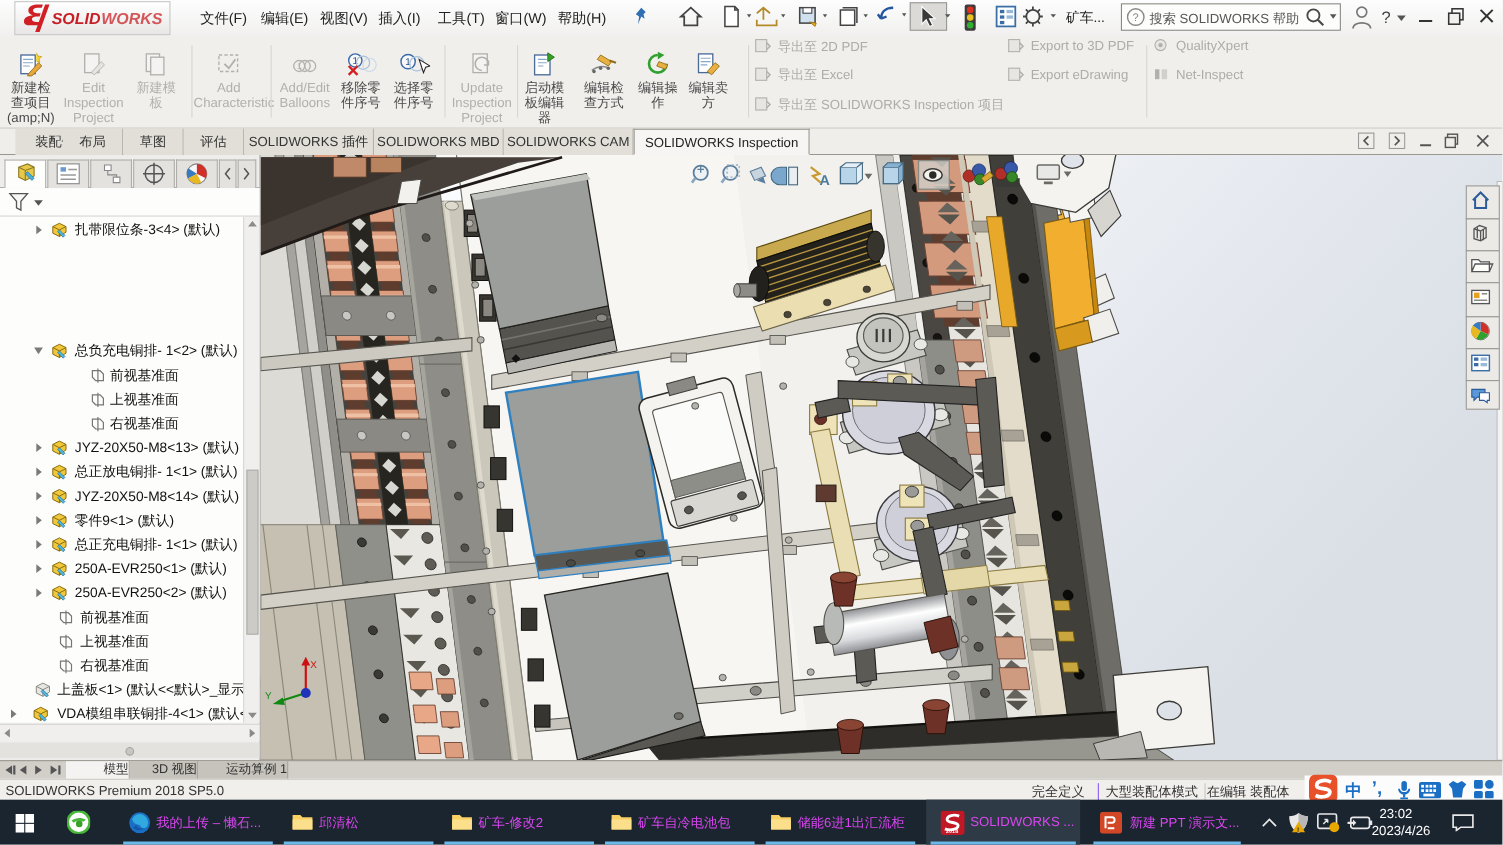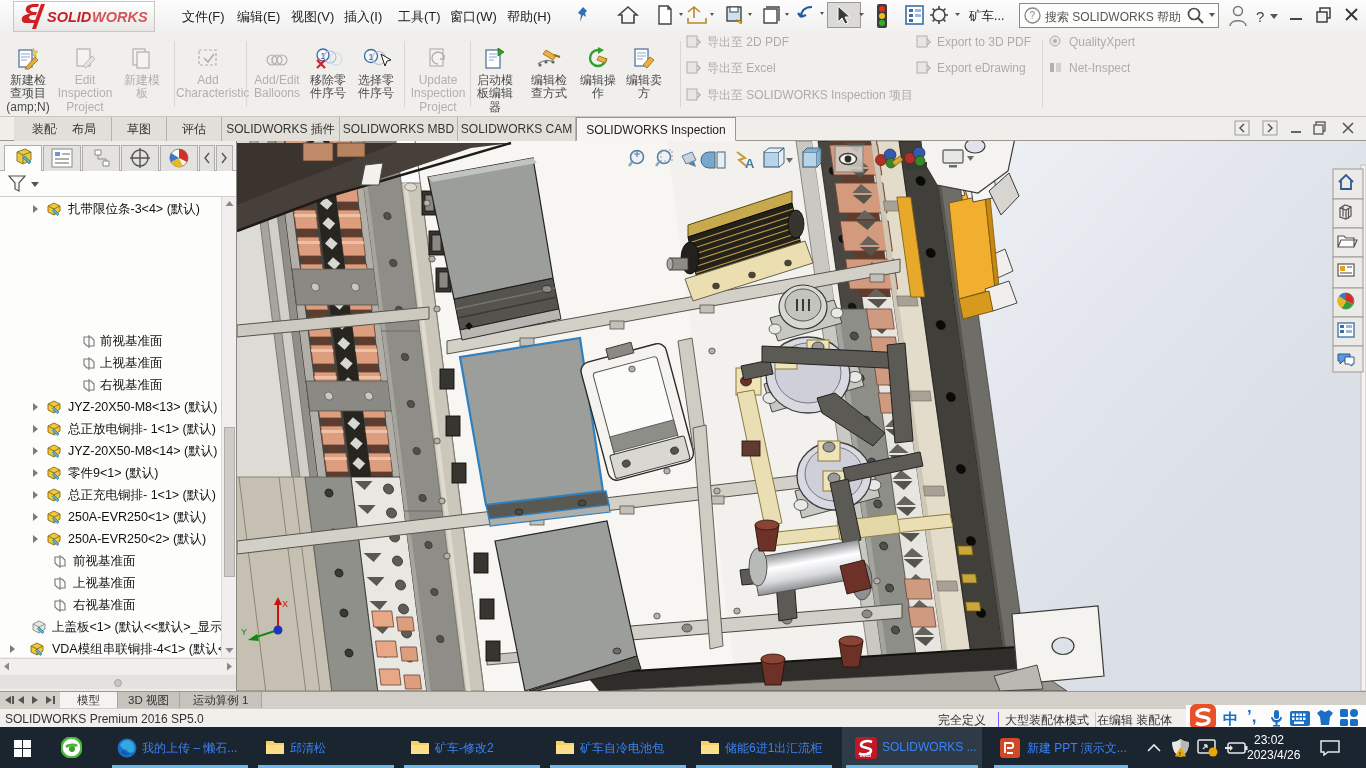--- a/index.html
+++ b/index.html
@@ -360,6 +360,17 @@
               <path d="M9 8 l5 5 l-1.6 1.6 l-5 -5 z" fill="#50b8e0" stroke="#2878a0" stroke-width="0.7"></path>
             </svg></span>
           <span style="position:absolute;left:68px">扎带限位条-3&lt;4&gt; (默认)</span>
+        </div>
+      <div class="trow" style="top:111px;left:0;width:222px">
+          <svg style="position:absolute;left:30px;top:7px" width="10" height="9" viewBox="0 0 10 9">
+            <path d="M1 1 l8 0 l-4 6 z" fill="#7a7a76"></path>
+          </svg>
+          <span style="position:absolute;left:45px;top:3px"><svg class="tic" width="18" height="17" viewBox="0 0 18 17">
+              <path d="M3 5 L9 2 L15 5 L15 10 L9 14 L3 11 Z" fill="#f0c83a" stroke="#8a6a10" stroke-width="0.9"></path>
+              <path d="M3 5 L9 8 L15 5 M9 8 L9 14" fill="none" stroke="#8a6a10" stroke-width="0.9"></path>
+              <path d="M9 8 l5 5 l-1.6 1.6 l-5 -5 z" fill="#50b8e0" stroke="#2878a0" stroke-width="0.7"></path>
+            </svg></span>
+          <span style="position:absolute;left:68px">总负充电铜排- 1&lt;2&gt; (默认)</span>
         </div>
       <div class="trow" style="top:133px;left:0;width:222px">
           <span style="position:absolute;left:81px;top:3px"><svg class="tic" width="16" height="16" viewBox="0 0 16 16">

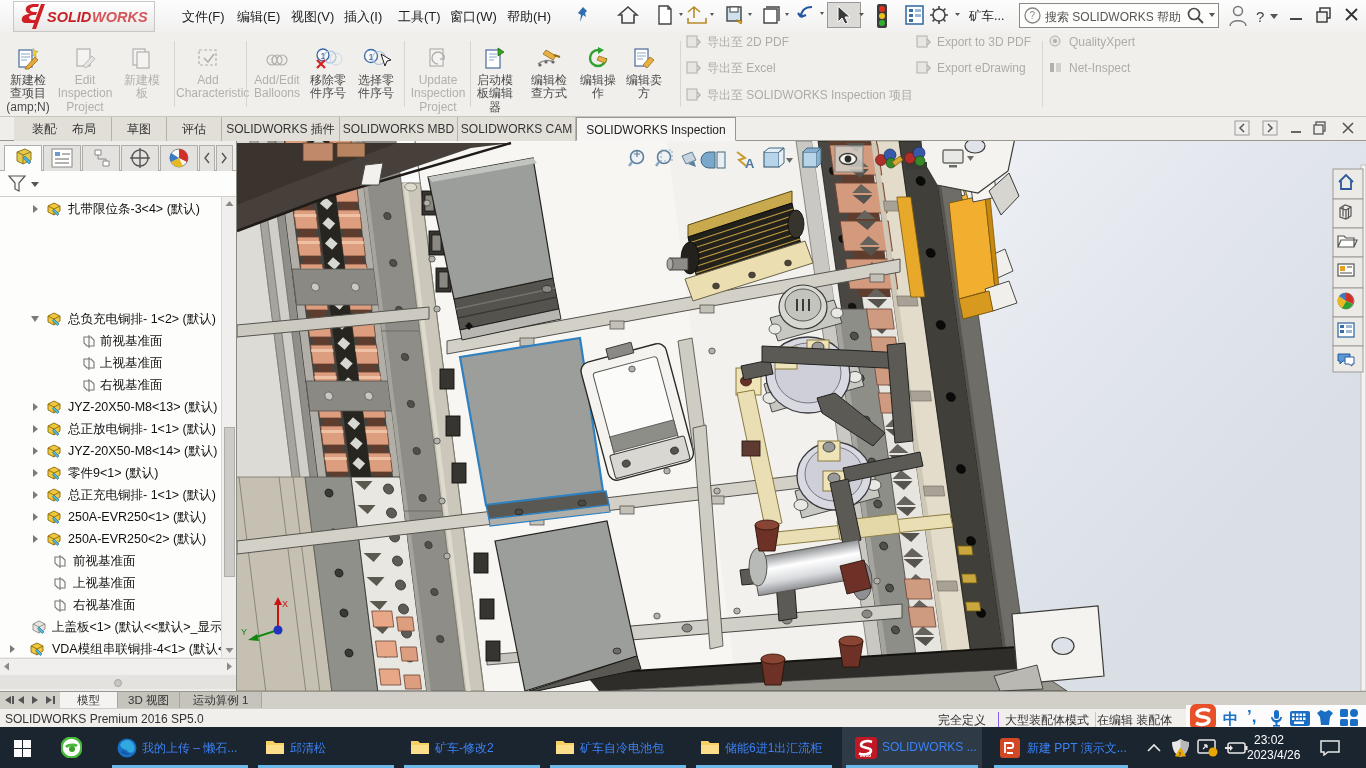--- a/index.html
+++ b/index.html
@@ -31,7 +31,7 @@
 #hsb { position:absolute; left:0; top:517px; width:236px; height:16px; background:#f0efed; border-top:1px solid #d8d6d2; }
 #vp { position:absolute; left:237px; top:141px; width:1129px; height:550px; }
 #mtabs { position:absolute; left:0; top:691px; width:1366px; height:17px; background:#d2cfc9; border-top:1px solid #9a978f; font-size:11.5px; color:#333; }
-.mtab { position:absolute; top:0; height:17px; line-height:16px; text-align:center; border-right:1px solid #a8a59e; background:#c6c3bc; }
+.mtab { position:absolute; top:0; height:17px; line-height:16px; text-align:right; border-right:1px solid #a8a59e; background:#c6c3bc; }
 .mtab.act { background:#f4f3f1; }
 #status { position:absolute; left:0; top:708px; width:1366px; height:19px; background:#f0efec; font-size:12px; color:#333; border-top:1px solid #d0cec9; }
 #task { position:absolute; left:0; top:727px; width:1366px; height:41px; background:#1b2530; }

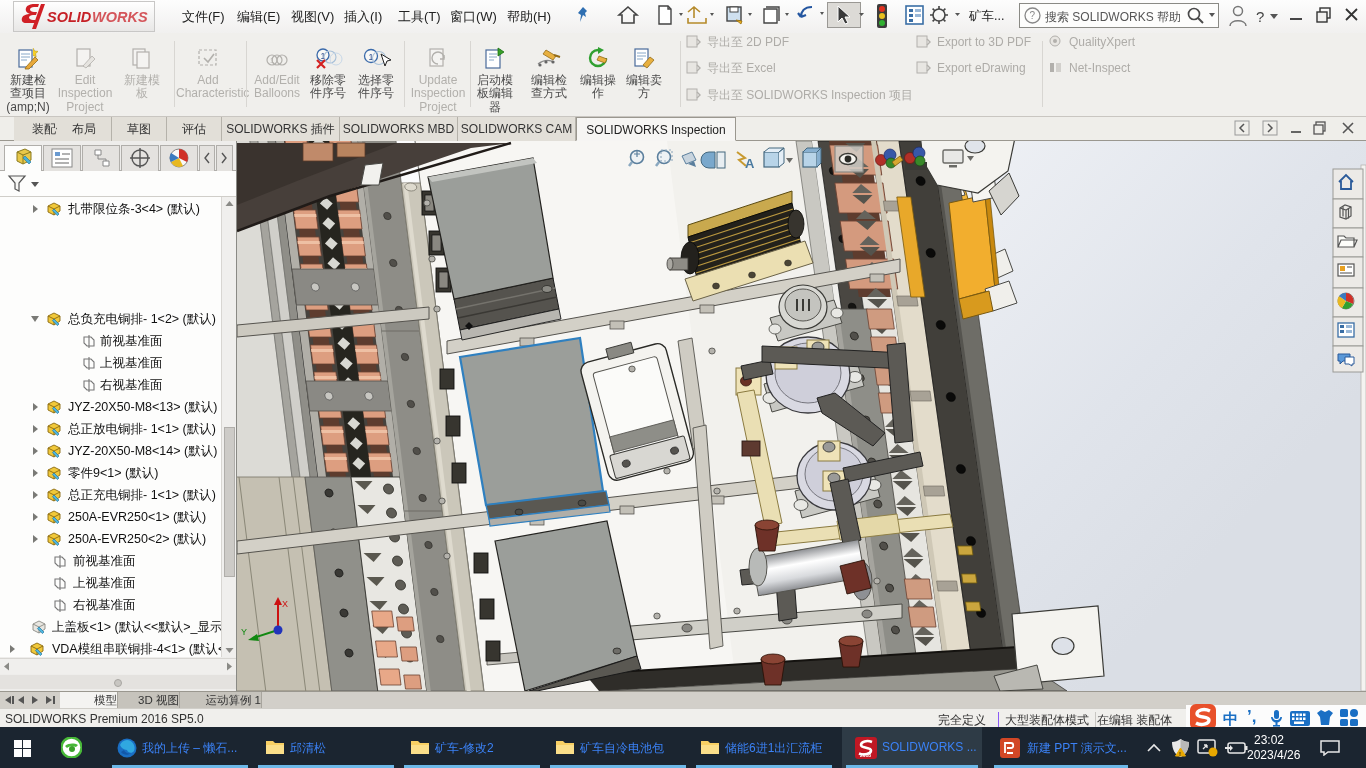--- a/index.html
+++ b/index.html
@@ -1085,7 +1085,7 @@
     <div class="mtab" style="left:180px;width:82px">运动算例 1</div>
   </div>
   <div id="status">
-    <span style="position:absolute;left:5px;top:3px">SOLIDWORKS Premium 2016 SP5.0</span>
+    <span style="position:absolute;left:5px;top:3px">SOLIDWORKS Premium 2018 SP5.0</span>
     <span style="position:absolute;left:938px;top:3px">完全定义</span>
     <span style="position:absolute;left:998px;top:3px;border-left:1px solid #8b5cf6;border-right:1px solid #c8c6c2;padding:0 6px">大型装配体模式</span>
     <span style="position:absolute;left:1097px;top:3px">在编辑 装配体</span>

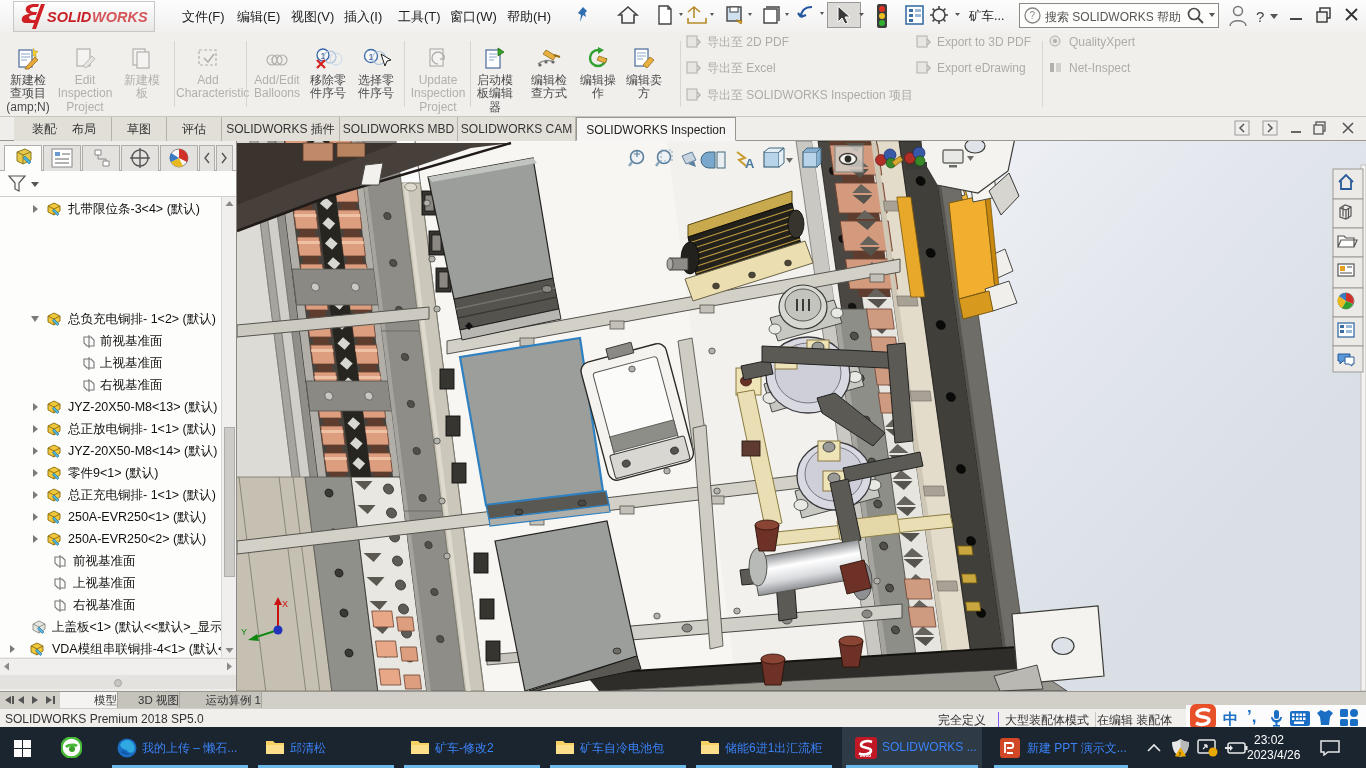--- a/index.html
+++ b/index.html
@@ -35,7 +35,7 @@
 .mtab.act { background:#f4f3f1; }
 #status { position:absolute; left:0; top:708px; width:1366px; height:19px; background:#f0efec; font-size:12px; color:#333; border-top:1px solid #d0cec9; }
 #task { position:absolute; left:0; top:727px; width:1366px; height:41px; background:#1b2530; }
-.tbtxt { position:absolute; color:#3b82f6; font-size:12px; top:13px; white-space:nowrap; }
+.tbtxt { position:absolute; color:#d946ef; font-size:12px; top:13px; white-space:nowrap; }
 .tbul { position:absolute; top:38px; height:3px; background:#6cb8e8; }
 .tray { position:absolute; color:#fff; font-size:12px; }
 </style>

